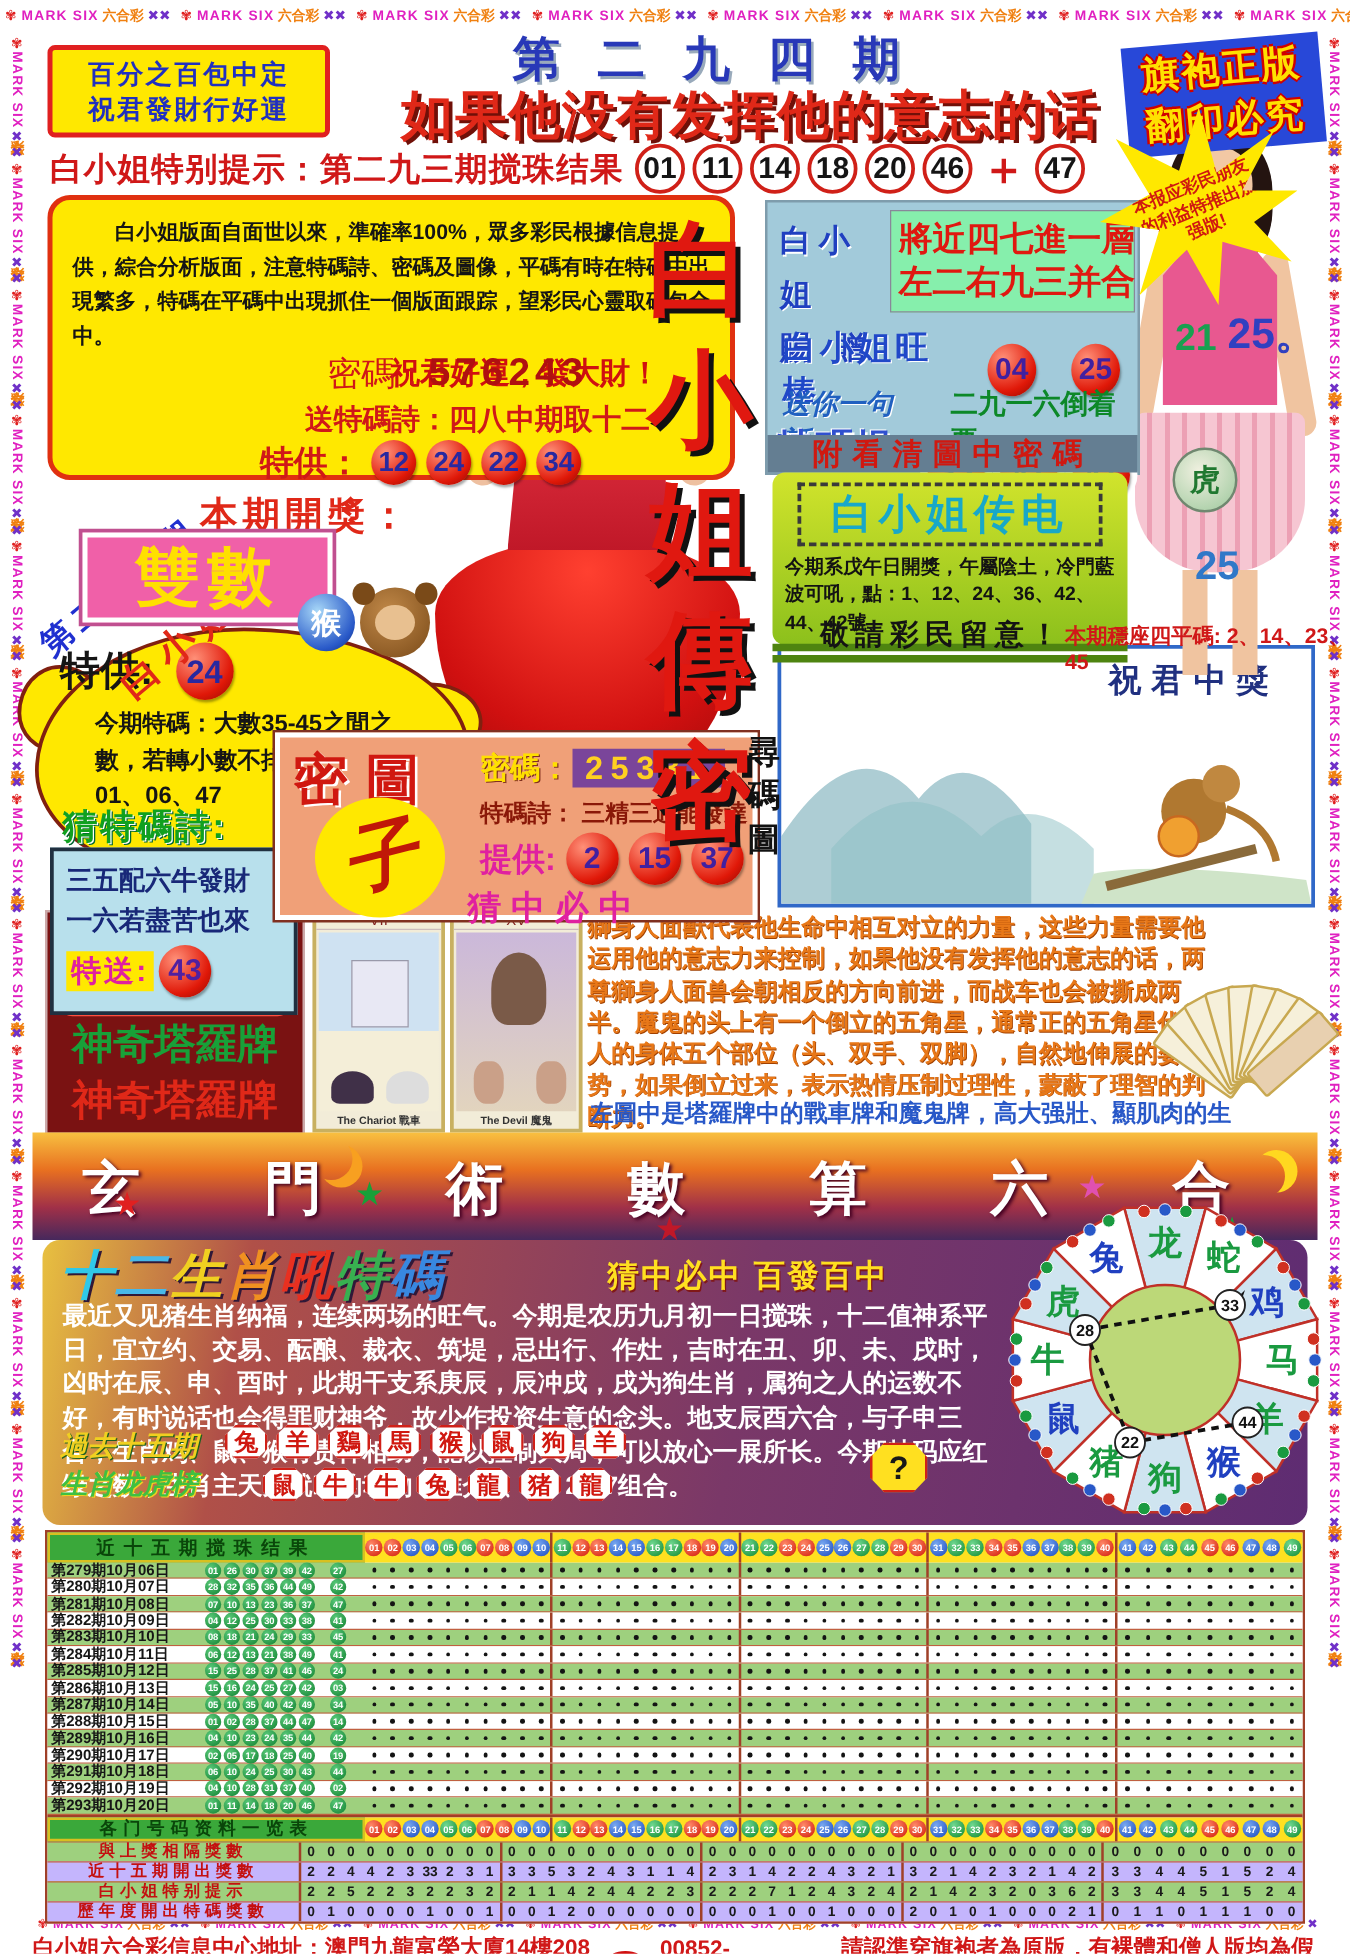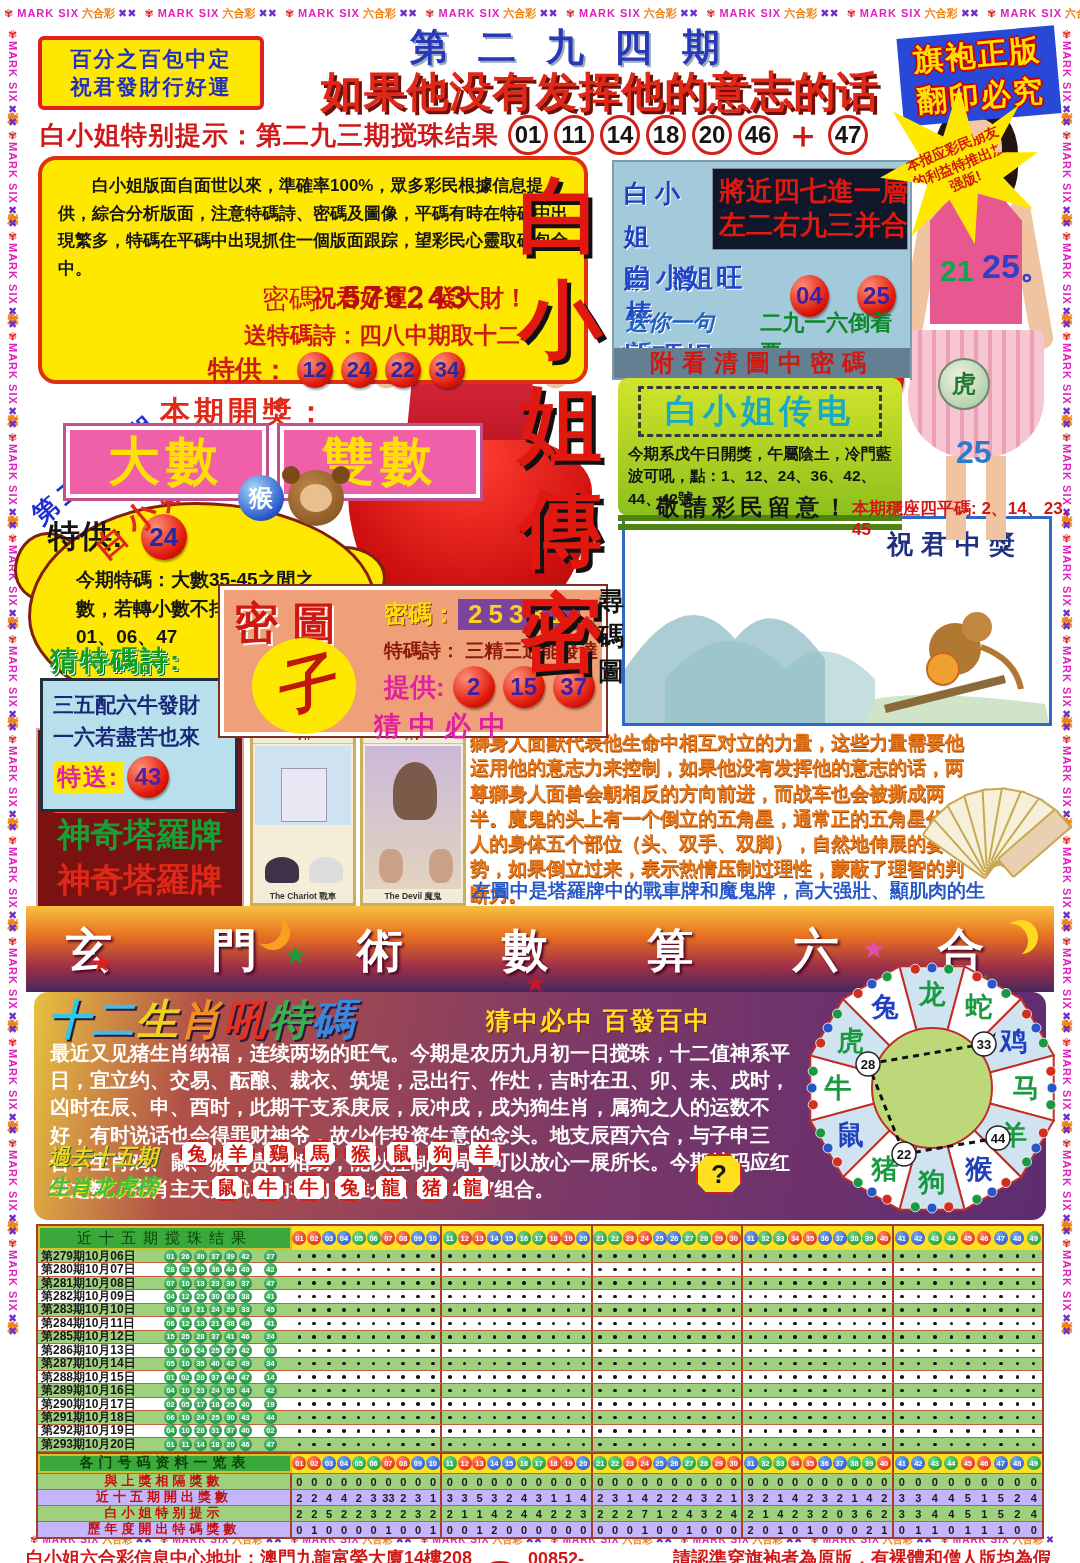--- a/index.html
+++ b/index.html
@@ -97,7 +97,7 @@
 
 .gift-box{left:612px;top:160px;width:300px;height:220px;background:#a2cada;border:2px solid #7e9cac;z-index:4}
 .gift-name{position:absolute;left:10px;top:10px;color:#2040c0;font-weight:bold;font-size:25px;letter-spacing:6px;text-shadow:1px 1px 0 #fff;line-height:1.7;width:86px}
-.gift-poem{position:absolute;left:98px;top:6px;width:196px;height:82px;background:#0f172a;border:1px solid #889;display:flex;flex-direction:column;justify-content:center;padding-left:6px}
+.gift-poem{position:absolute;left:98px;top:6px;width:196px;height:82px;background:#86efac;border:1px solid #889;display:flex;flex-direction:column;justify-content:center;padding-left:6px}
 .gift-poem div{color:#e01810;font-weight:bold;font-size:27px;white-space:nowrap;line-height:1.25}
 .wangbang{position:absolute;left:12px;top:98px;display:flex;align-items:center}
 .wangbang .lab{color:#2048c8;font-weight:bold;font-size:27px;letter-spacing:3px;text-shadow:1px 1px 0 #fff;margin-right:10px}

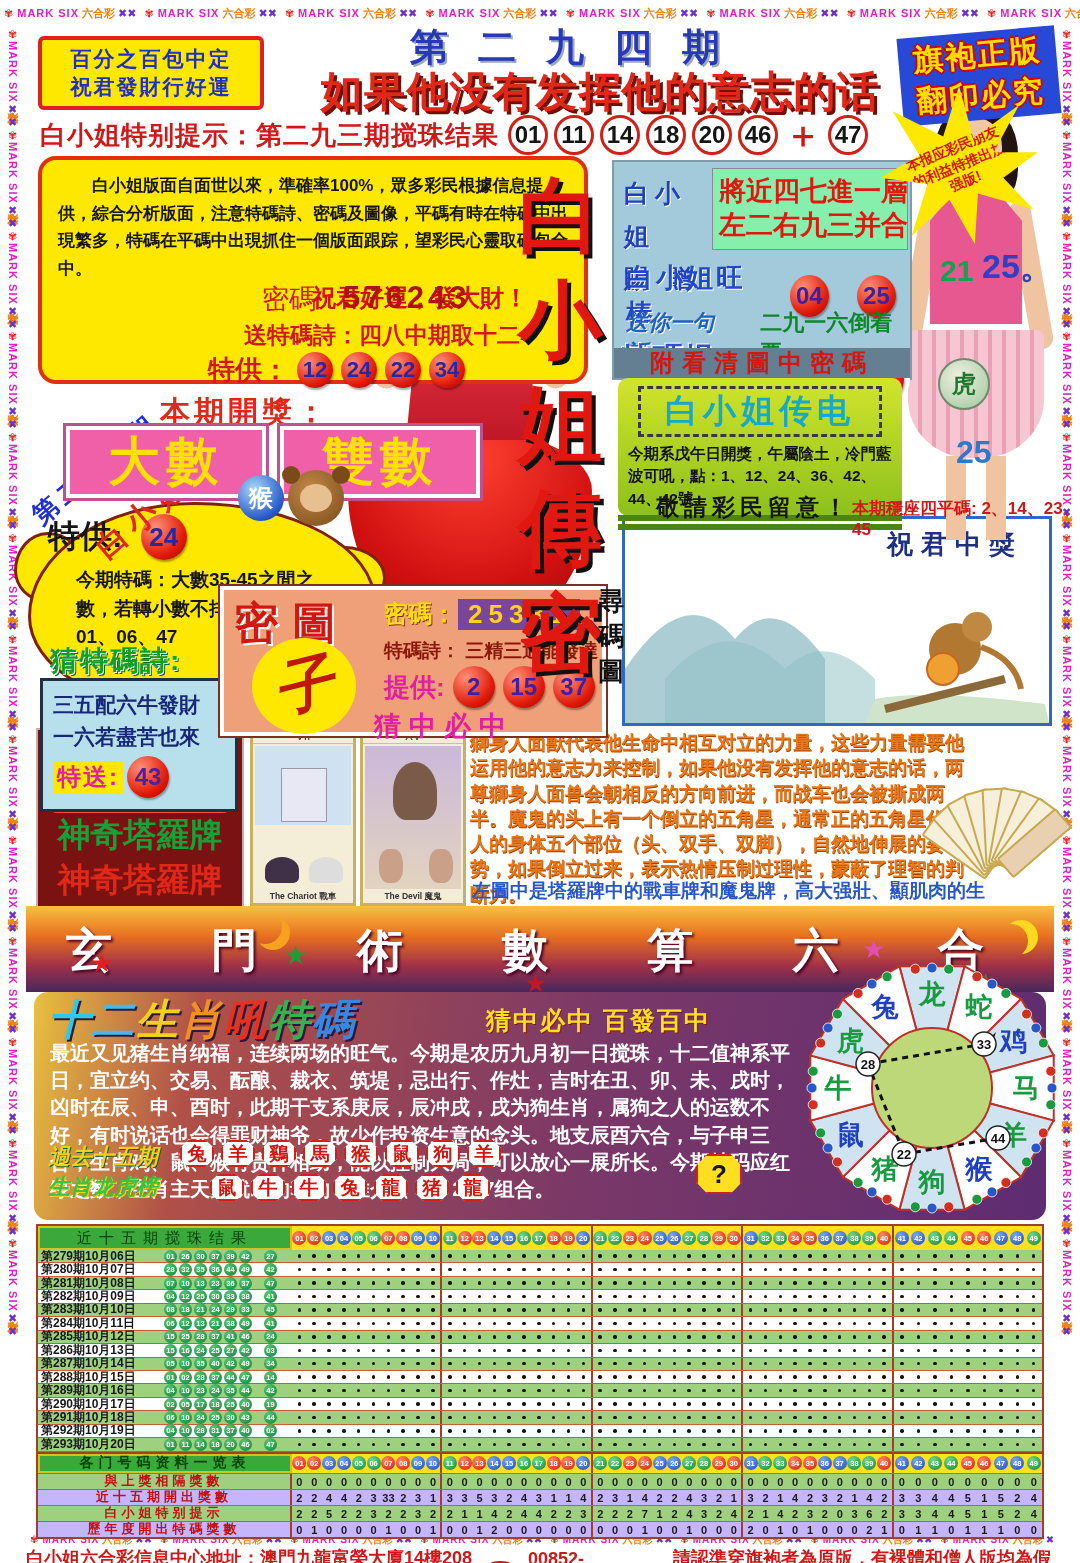--- a/index.html
+++ b/index.html
@@ -259,7 +259,6 @@
 </div>
 <div class="abs draw-label">本期開獎：</div>
 <div class="abs big-double">
-  <div class="bd-box">大數</div>
   <div class="bd-box">雙數</div>
 </div>
 <div class="abs cloud">

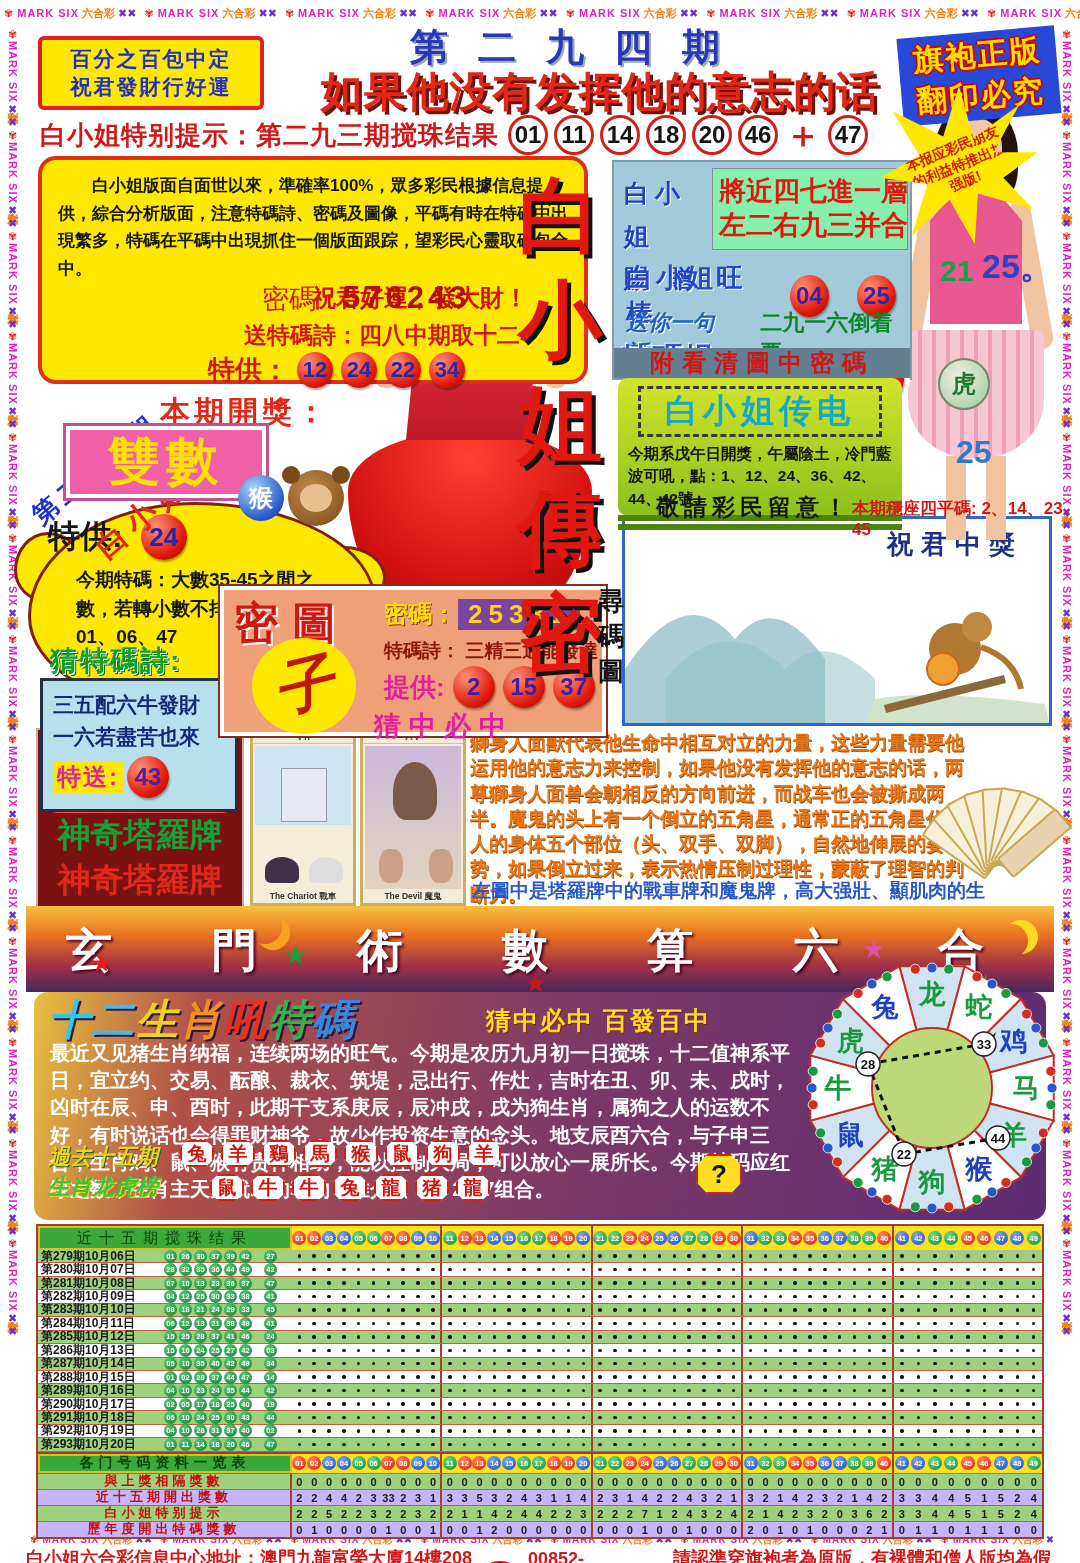--- a/index.html
+++ b/index.html
@@ -173,7 +173,7 @@
 
 .rtable{left:36px;top:1224px;width:1008px;border:2px solid #a04028;background:#fff}
 .rhead{display:flex;height:24px}
-.rhead .ht{width:254px;background:#3aa83a;border:2px solid #d8c020;color:#0a460a;font-weight:normal;font-size:15px;letter-spacing:7px;display:flex;align-items:center;justify-content:center}
+.rhead .ht{width:254px;background:#3aa83a;border:2px solid #d8c020;color:#0a460a;font-weight:bold;font-size:15px;letter-spacing:7px;display:flex;align-items:center;justify-content:center}
 .ballstrip{flex:1;background:#ffe020;display:flex;align-items:center}
 .bgrp{flex:1;display:flex;justify-content:space-around;align-items:center;border-right:2px solid #a04028;height:100%}
 .bgrp:last-child{border-right:none}

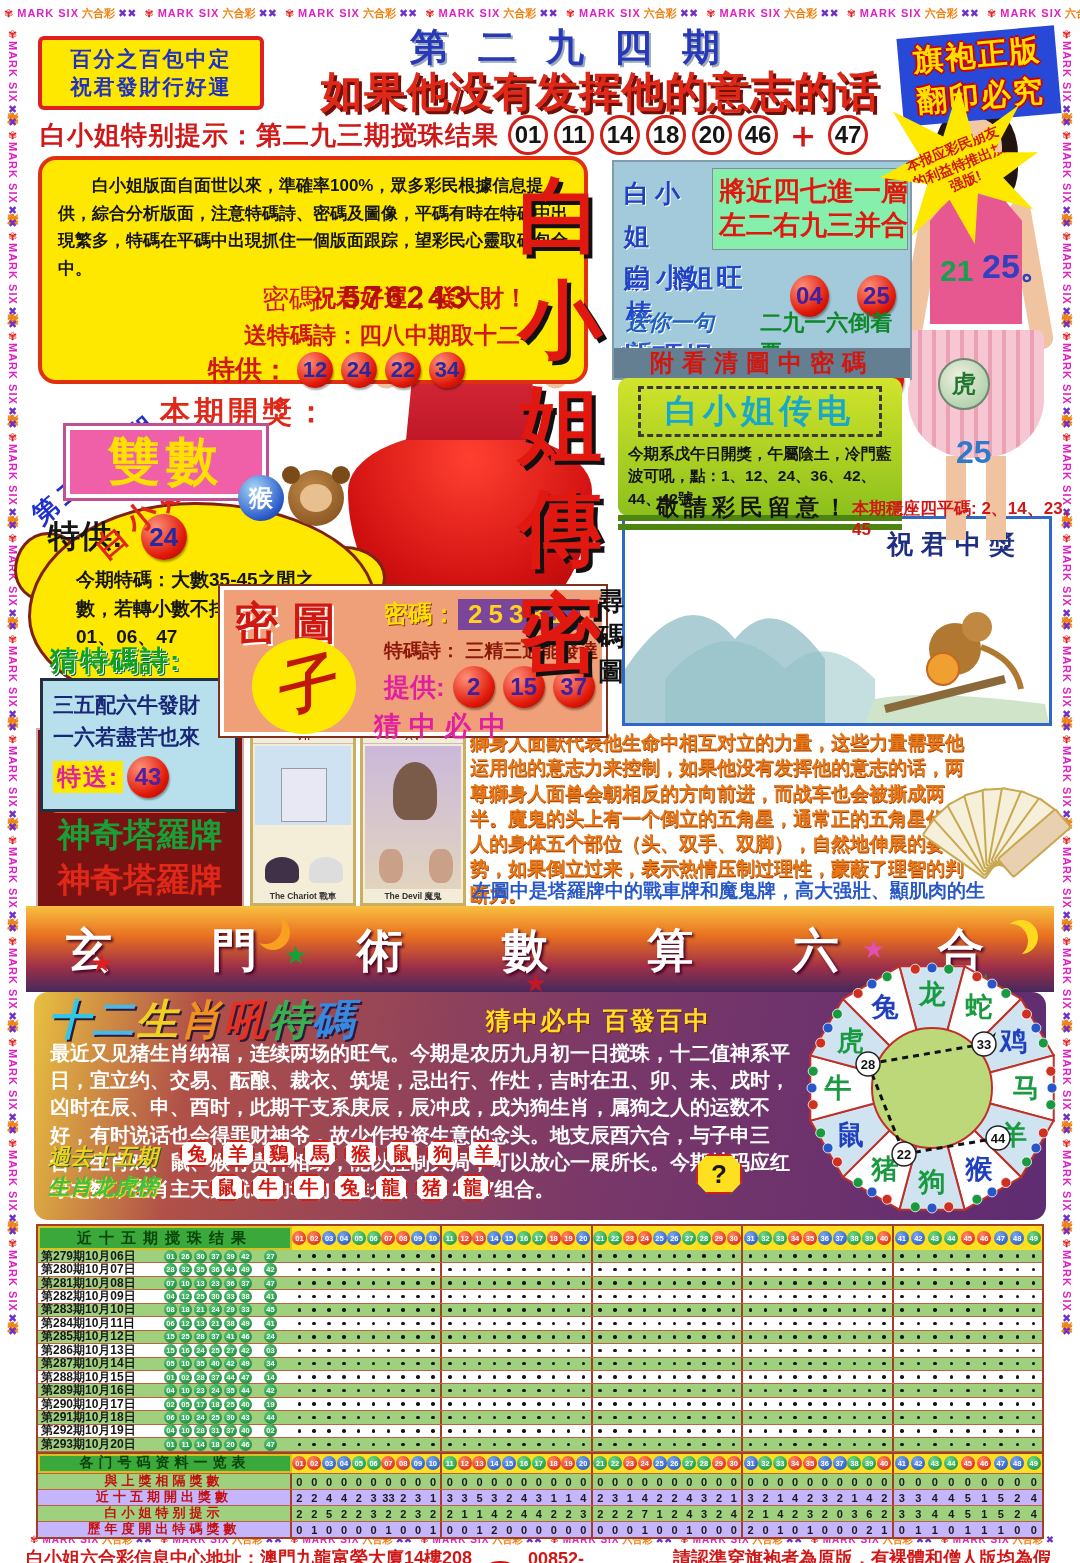--- a/index.html
+++ b/index.html
@@ -195,7 +195,7 @@
 .sbanner{display:flex;height:21px;border-top:2px solid #a04028}
 .sbanner .ht{width:254px;background:#3aa83a;border:2px solid #d8c020;color:#0a460a;font-weight:bold;font-size:14px;letter-spacing:5px;display:flex;align-items:center;justify-content:center}
 .srow{display:flex;height:16px;align-items:stretch;border-top:1px solid #c06040}
-.srow .sl{width:254px;display:flex;align-items:center;justify-content:center;color:#c41010;font-weight:bold;font-size:13px;letter-spacing:4px;border-right:2px solid #a04028}
+.srow .sl{width:203px;display:flex;align-items:center;justify-content:center;color:#c41010;font-weight:bold;font-size:13px;letter-spacing:4px;border-right:2px solid #a04028}
 .srow.odd{background:#9ed07e}
 .srow.even{background:#c4b5fd}
 .svals{flex:1;display:flex}

